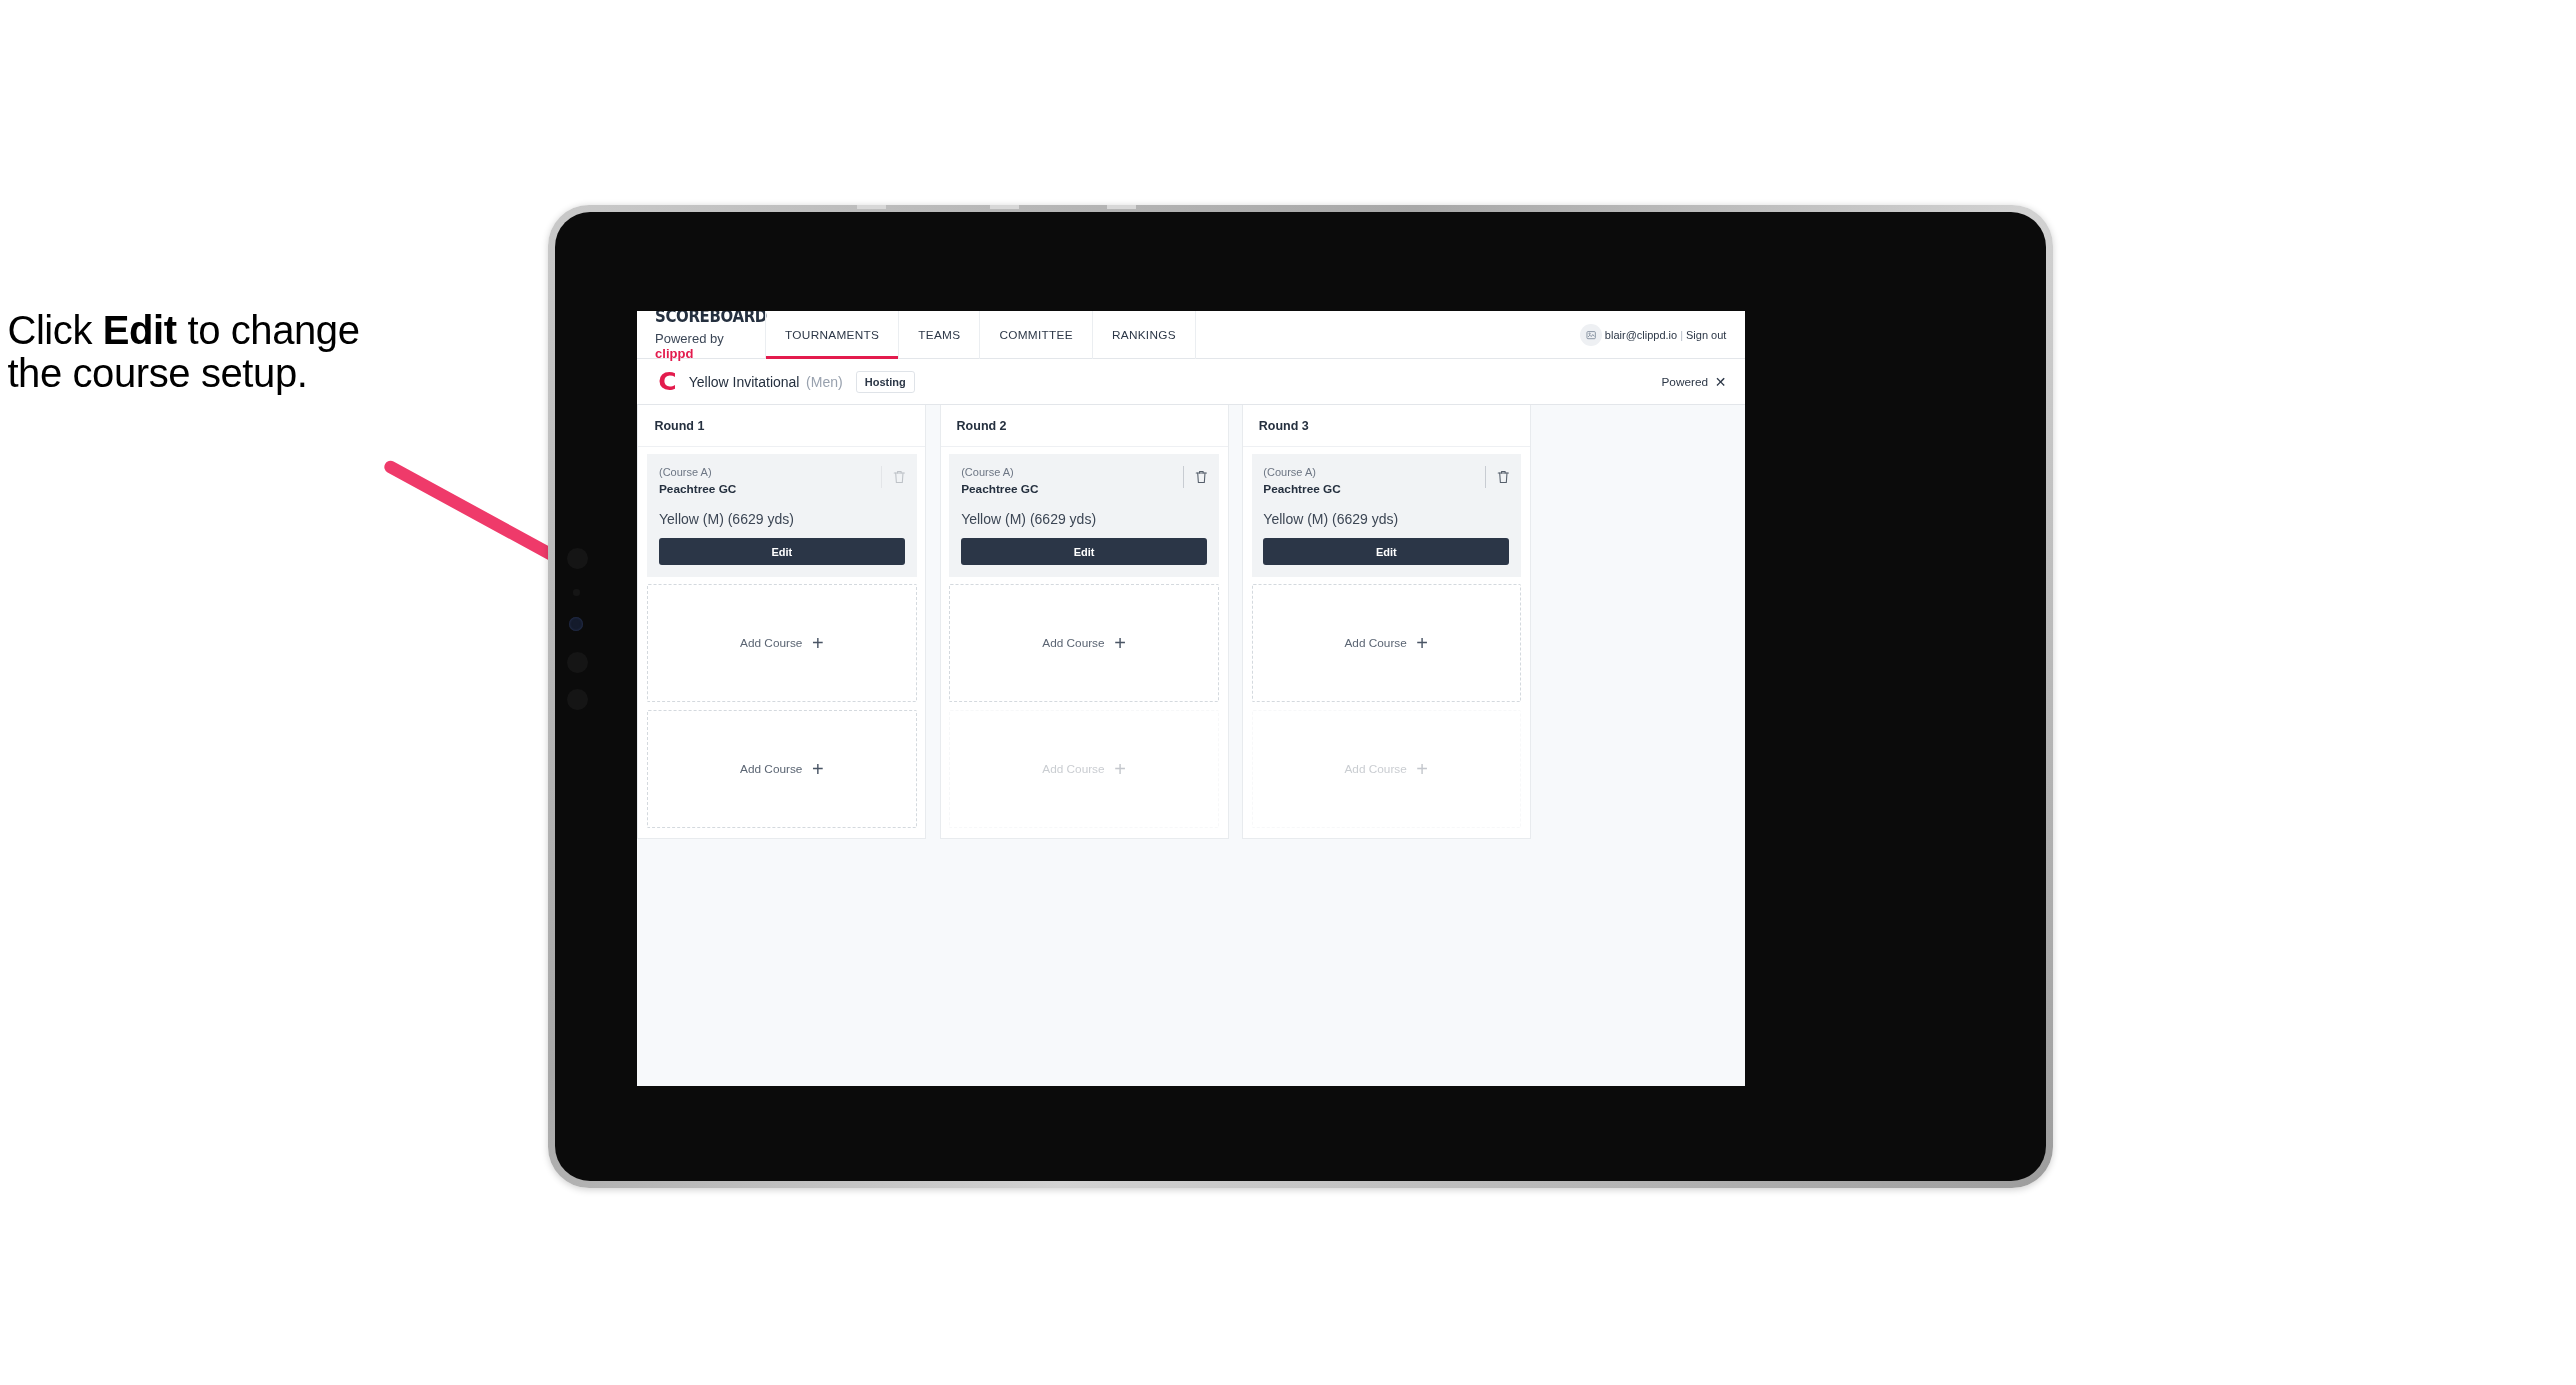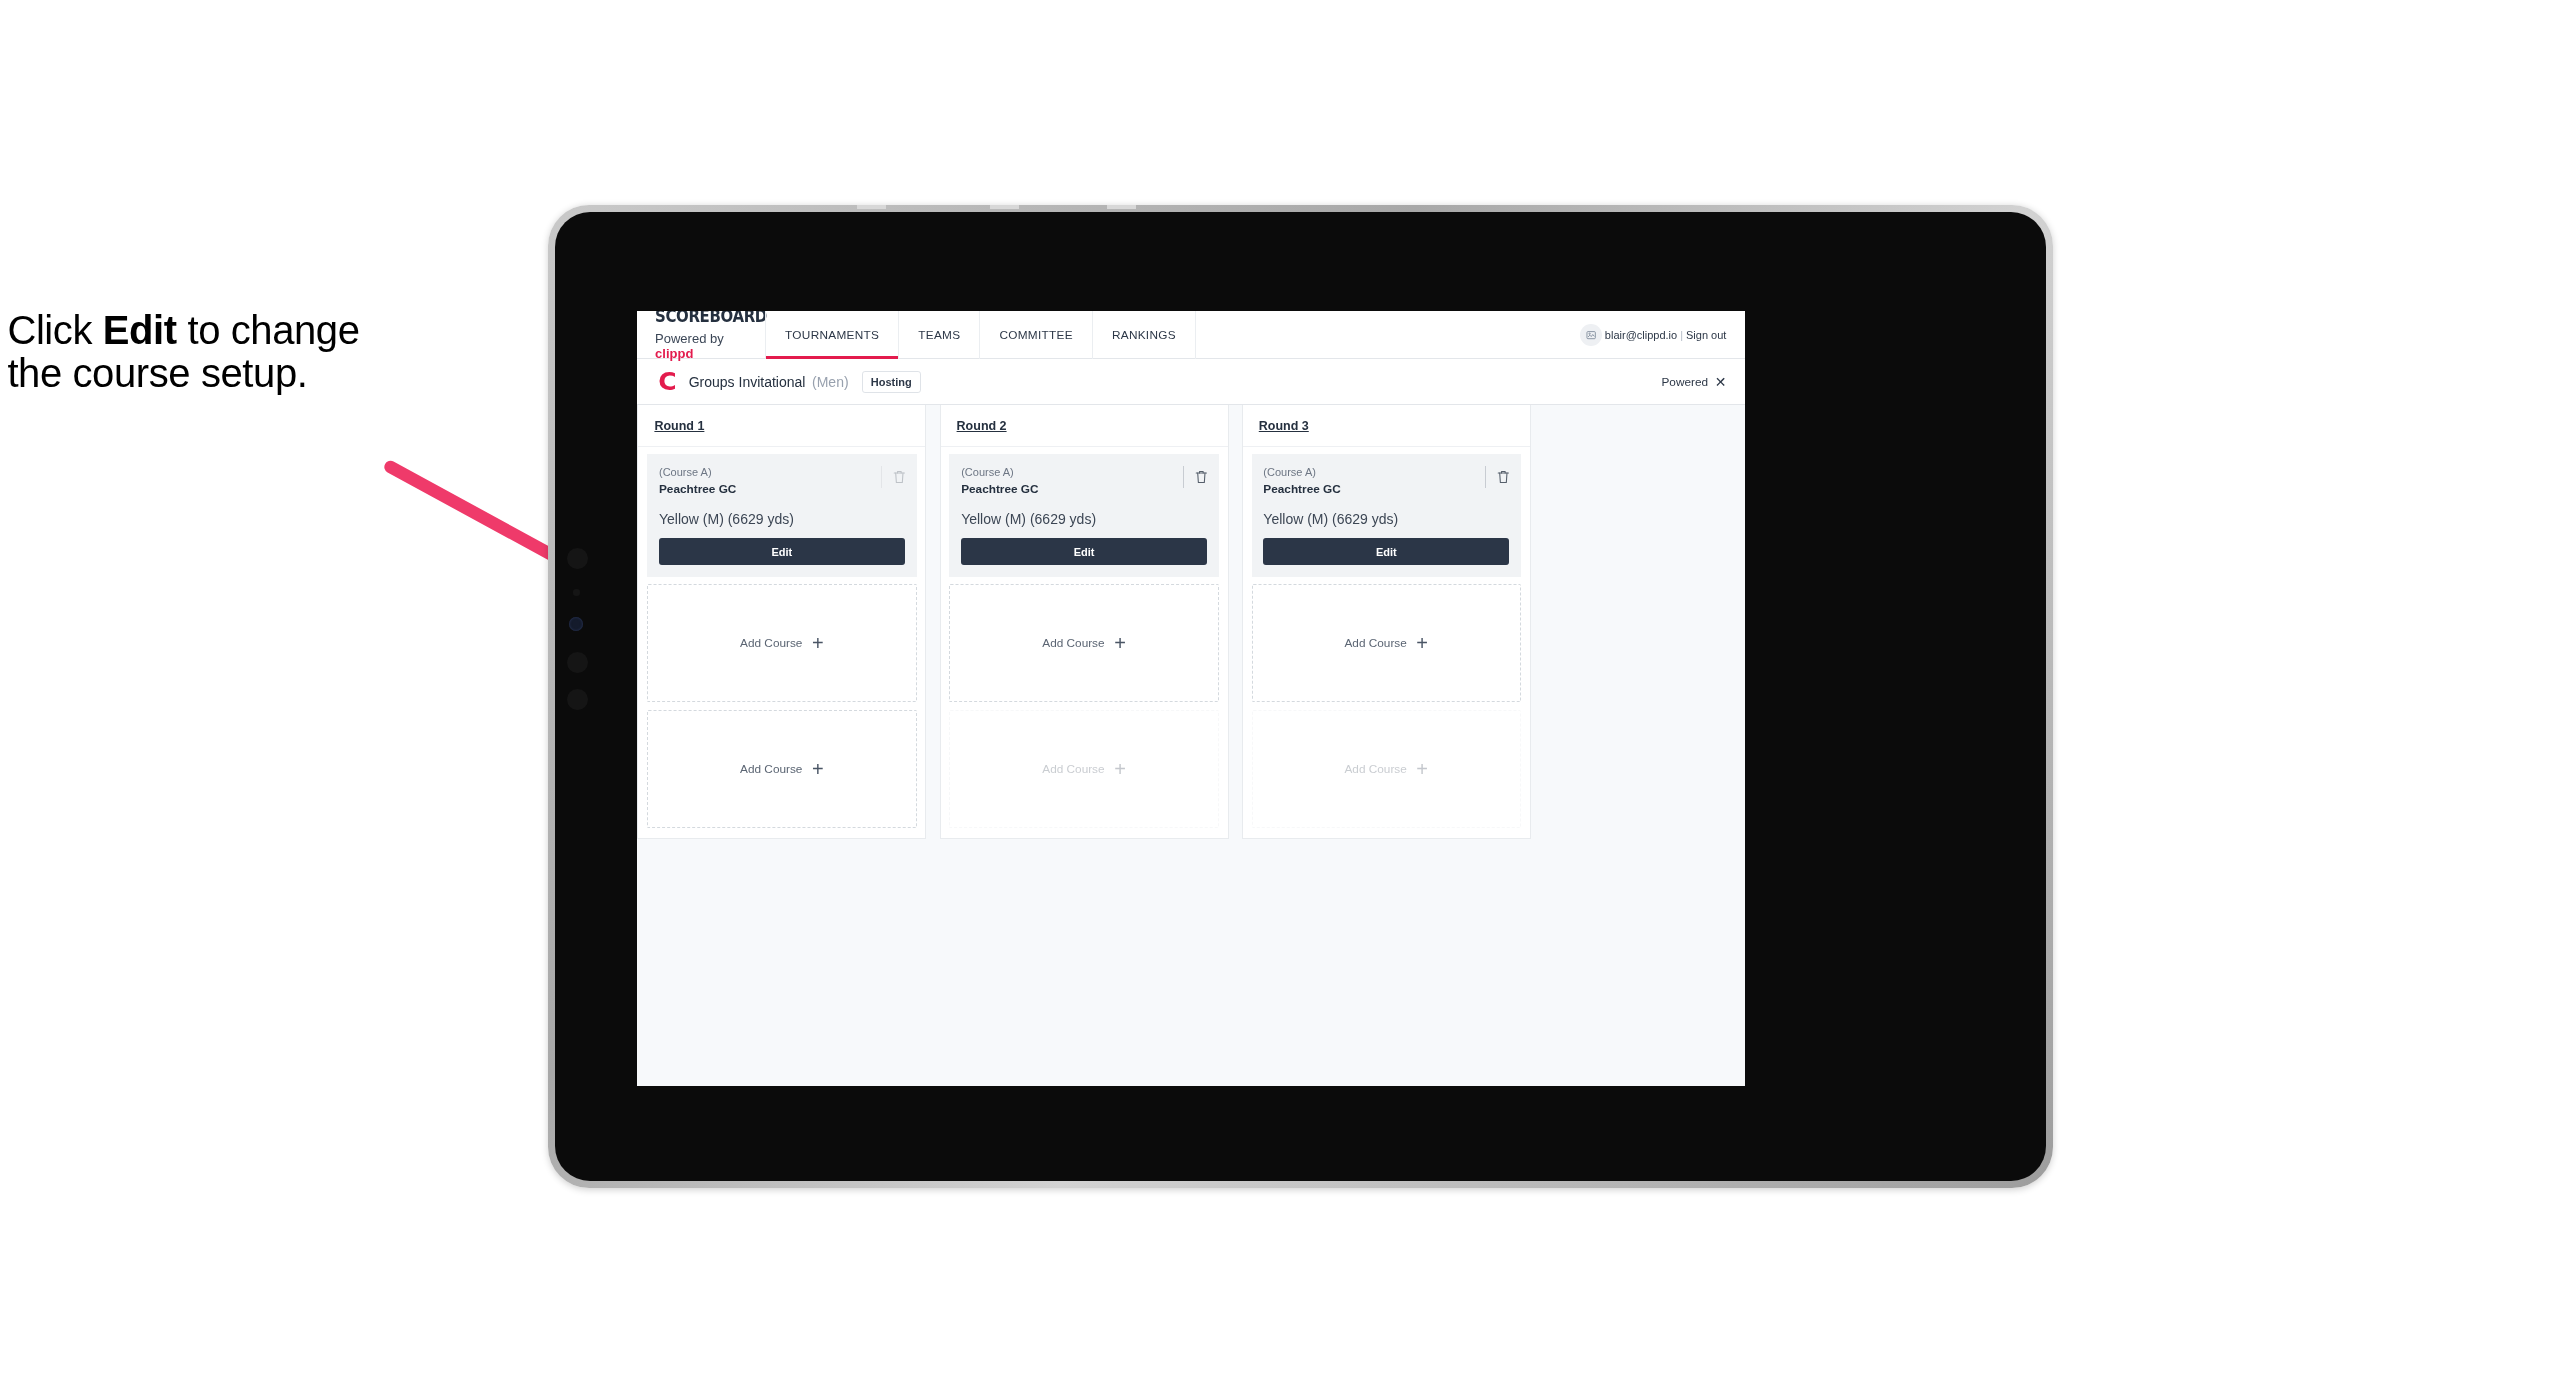--- a/index.html
+++ b/index.html
@@ -251,7 +251,7 @@
 
         <div class="subbar">
           <div class="clogo">C</div>
-          <span class="tname">Groups Invitational</span>
+          <span class="tname">Yellow Invitational</span>
           <span class="tgender">(Men)</span>
           <span class="badge">Hosting</span>
           <div class="cancel">

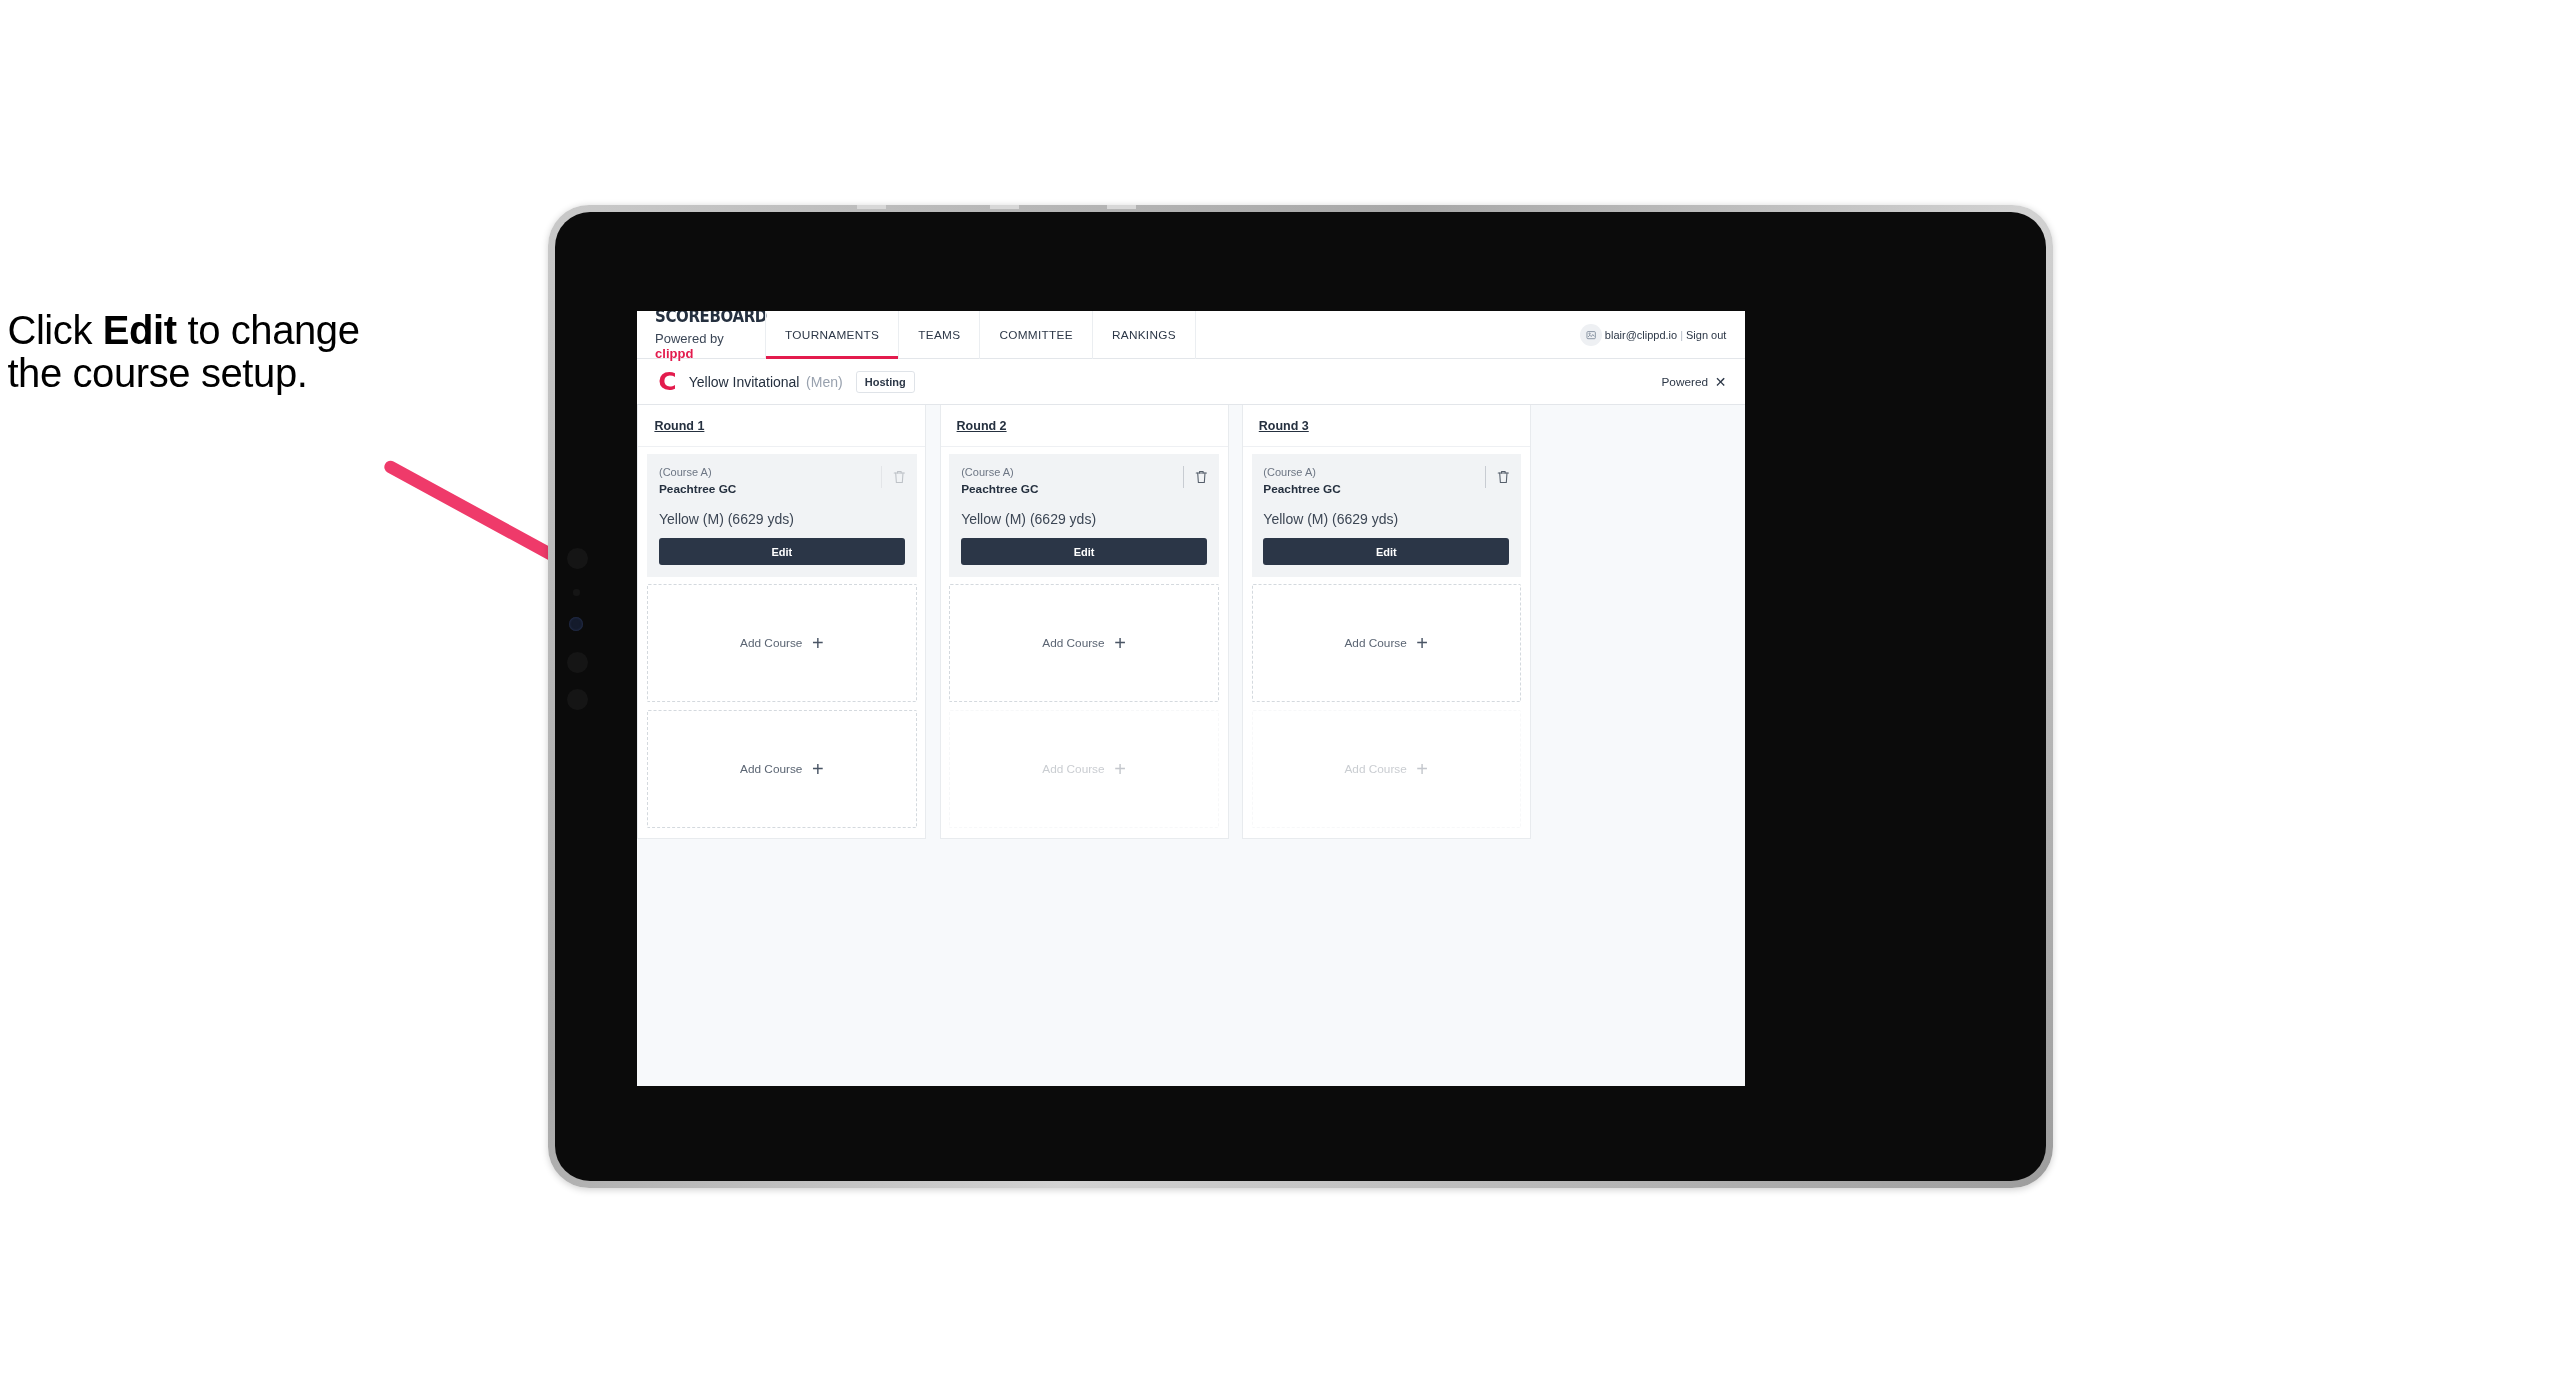--- a/index.html
+++ b/index.html
@@ -149,7 +149,6 @@
     padding: 13.2px 16px;
     font-size: 12.5px; font-weight: 700; color: #25303f;
     border-bottom: 0.7px solid #eef0f3;
-    text-decoration: underline;
   }
   .round-body { padding: 7.4px 8.8px 10.3px; }
 

